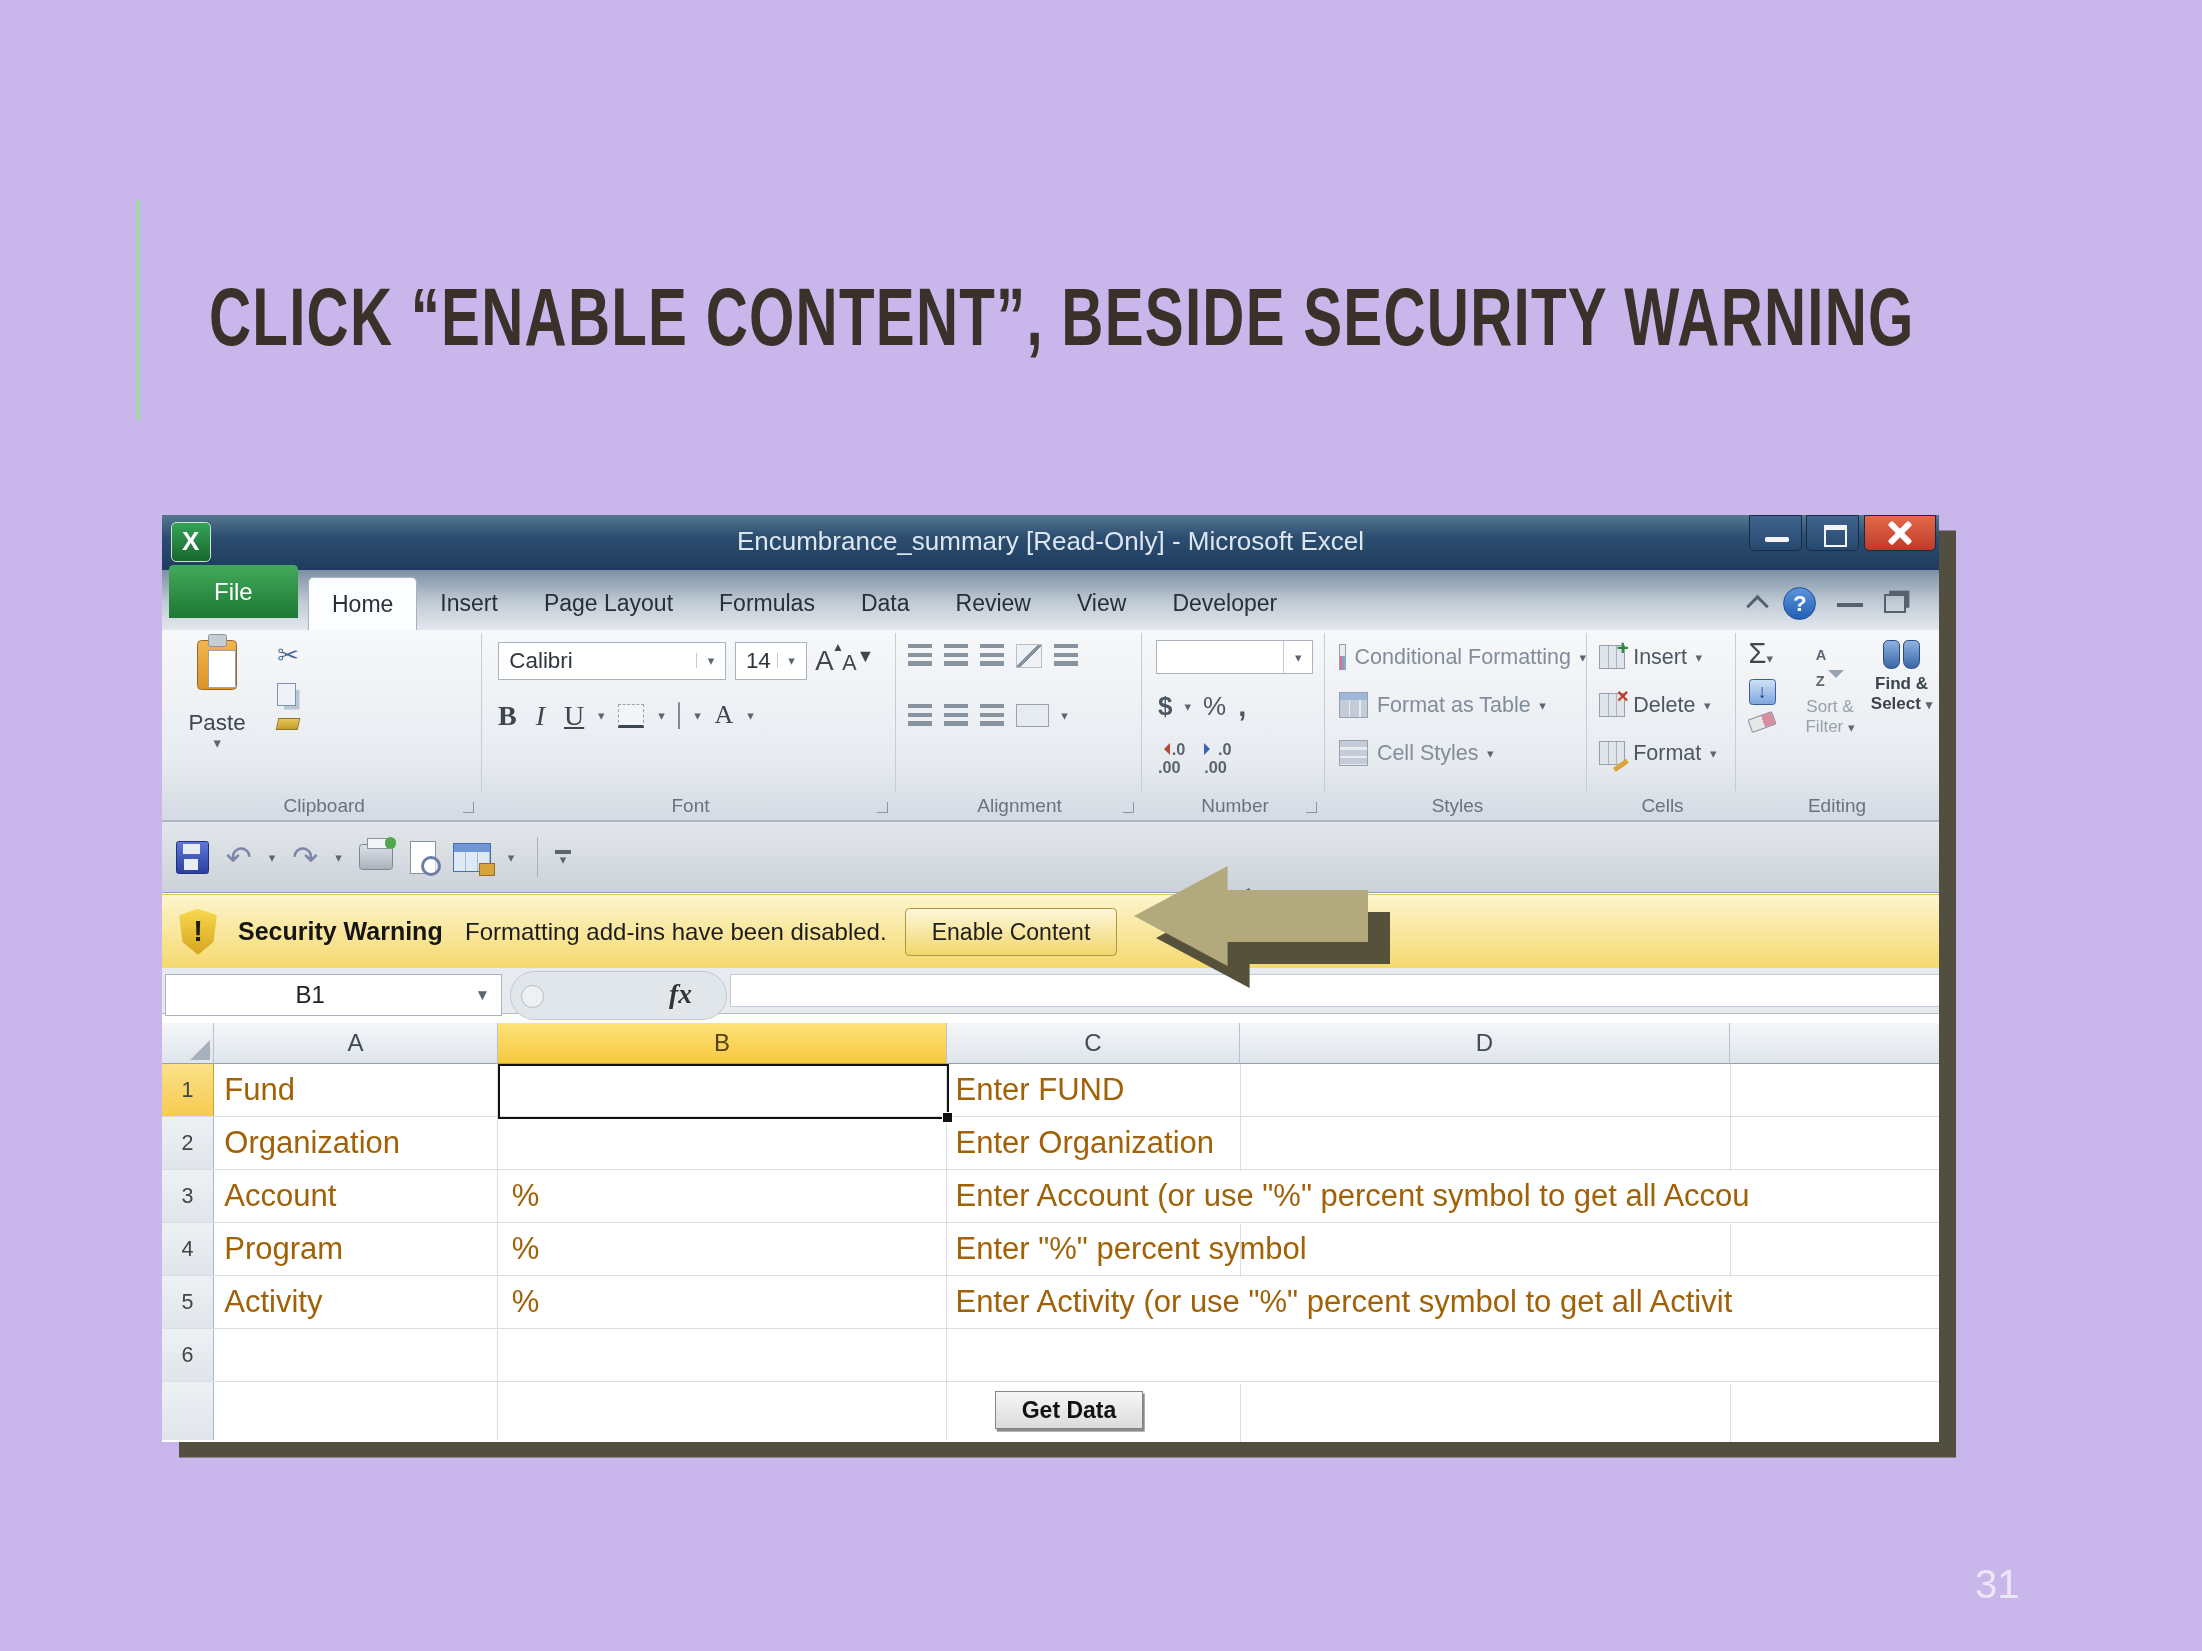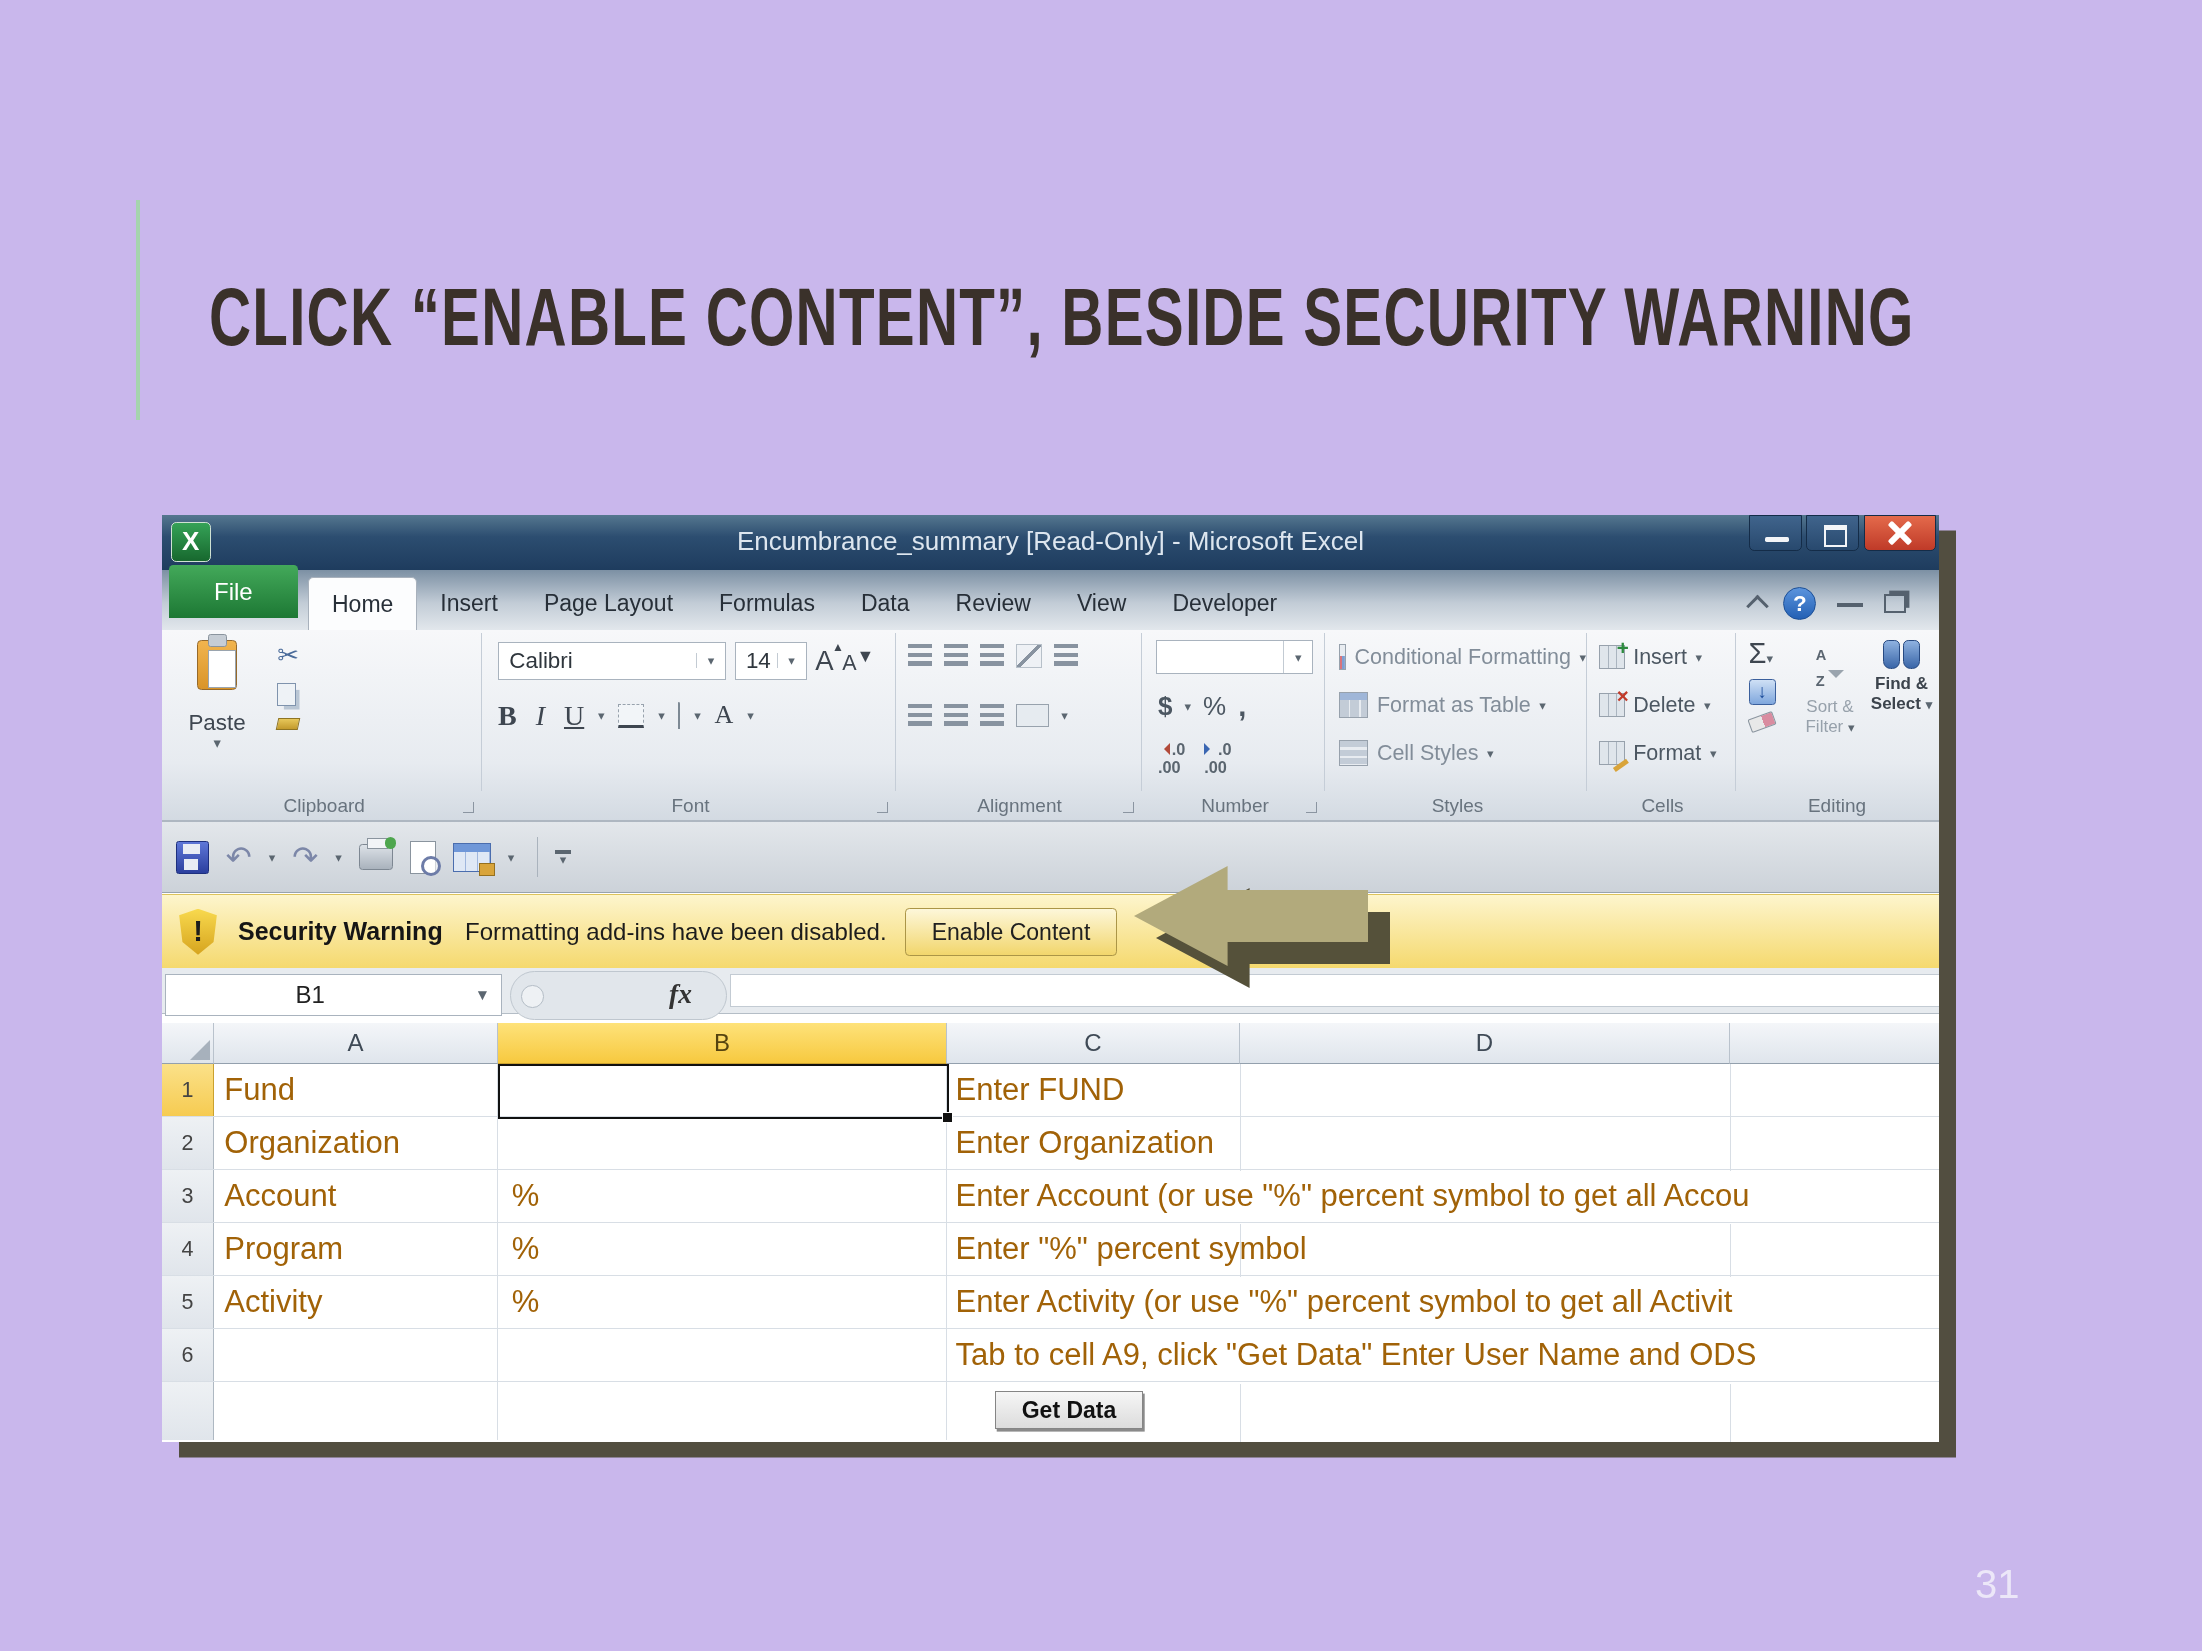--- a/index.html
+++ b/index.html
@@ -482,7 +482,6 @@
         <div class="rn">6</div>
         <div class="cell ca"></div>
         <div class="cell cb"></div>
-        <div class="cell crest">Tab to cell A9, click "Get Data" Enter User Name and ODS</div>
       </div>
       <div class="srw partial">
         <div class="rn"></div>

